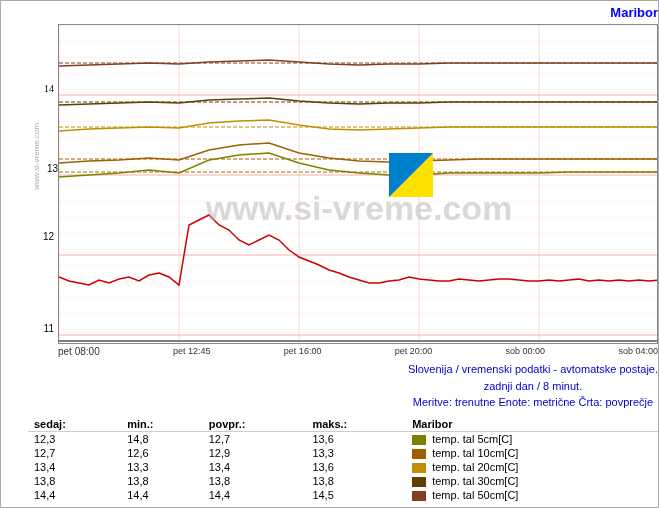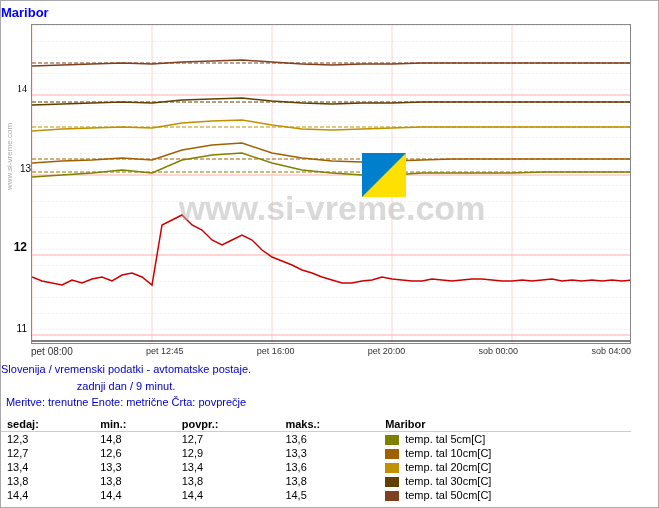--- a/index.html
+++ b/index.html
@@ -17,7 +17,7 @@
       border: 1px solid #aaa;
       display: flex;
       flex-direction: column;
-      align-items: flex-start;
+      align-items: flex-end;
     }
     .title {
       font-size: 13px;

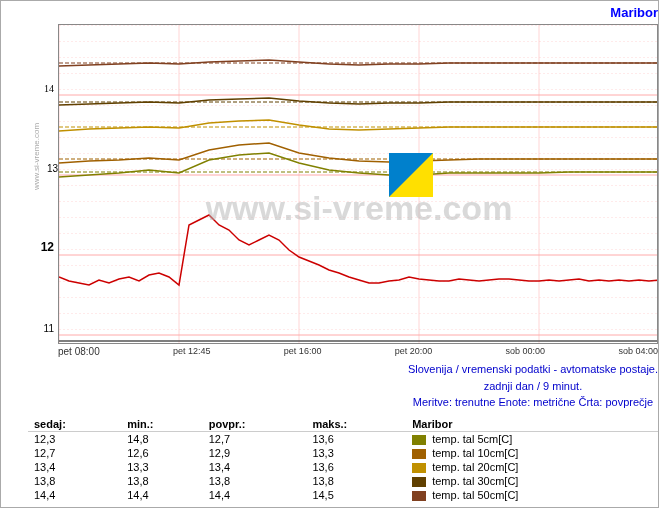--- a/index.html
+++ b/index.html
@@ -75,7 +75,7 @@
 
       <div style="width:30px; position:relative; height:320px;">
         <div style="position:absolute; bottom: 10px; right:4px; font-size:10px;">11</div>
-        <div style="position:absolute; bottom: 90px; right:4px; font-size:12px;font-weight:bold;">12</div>
+        <div style="position:absolute; bottom: 102px; right:4px; font-size:10px;">12</div>
         <div style="position:absolute; bottom: 170px; right:0; font-size:10px;">13</div>
         <div style="position:absolute; bottom: 250px; right:4px; font-size:10px;font-family:Liberation Serif, serif;">14</div>
         <div style="position:absolute; left:2px; top:50%; transform:translateY(-50%) rotate(-90deg); font-size:8px; color:#aaa; white-space:nowrap; width:12px;">www.si-vreme.com</div>

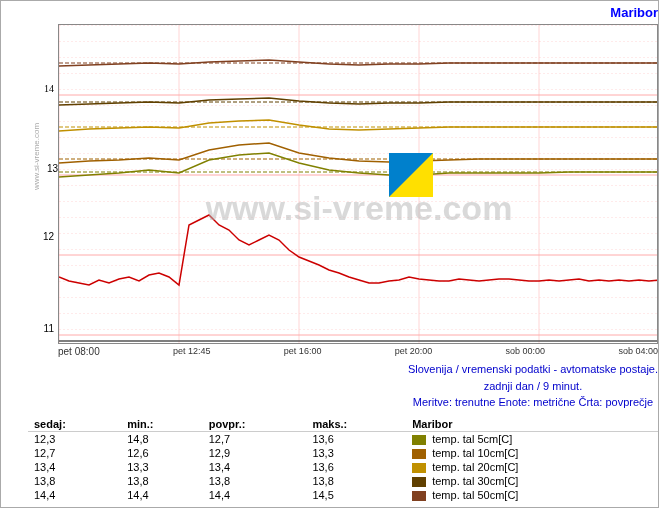--- a/index.html
+++ b/index.html
@@ -177,7 +177,7 @@
 
   <div class="footer-text">
     <div>Slovenija / vremenski podatki - avtomatske postaje.</div>
-    <div>zadnji dan / 9 minut.</div>
+    <div>zadnji dan / 8 minut.</div>
     <div>Meritve: trenutne  Enote: metrične  Črta: povprečje</div>
   </div>
 

